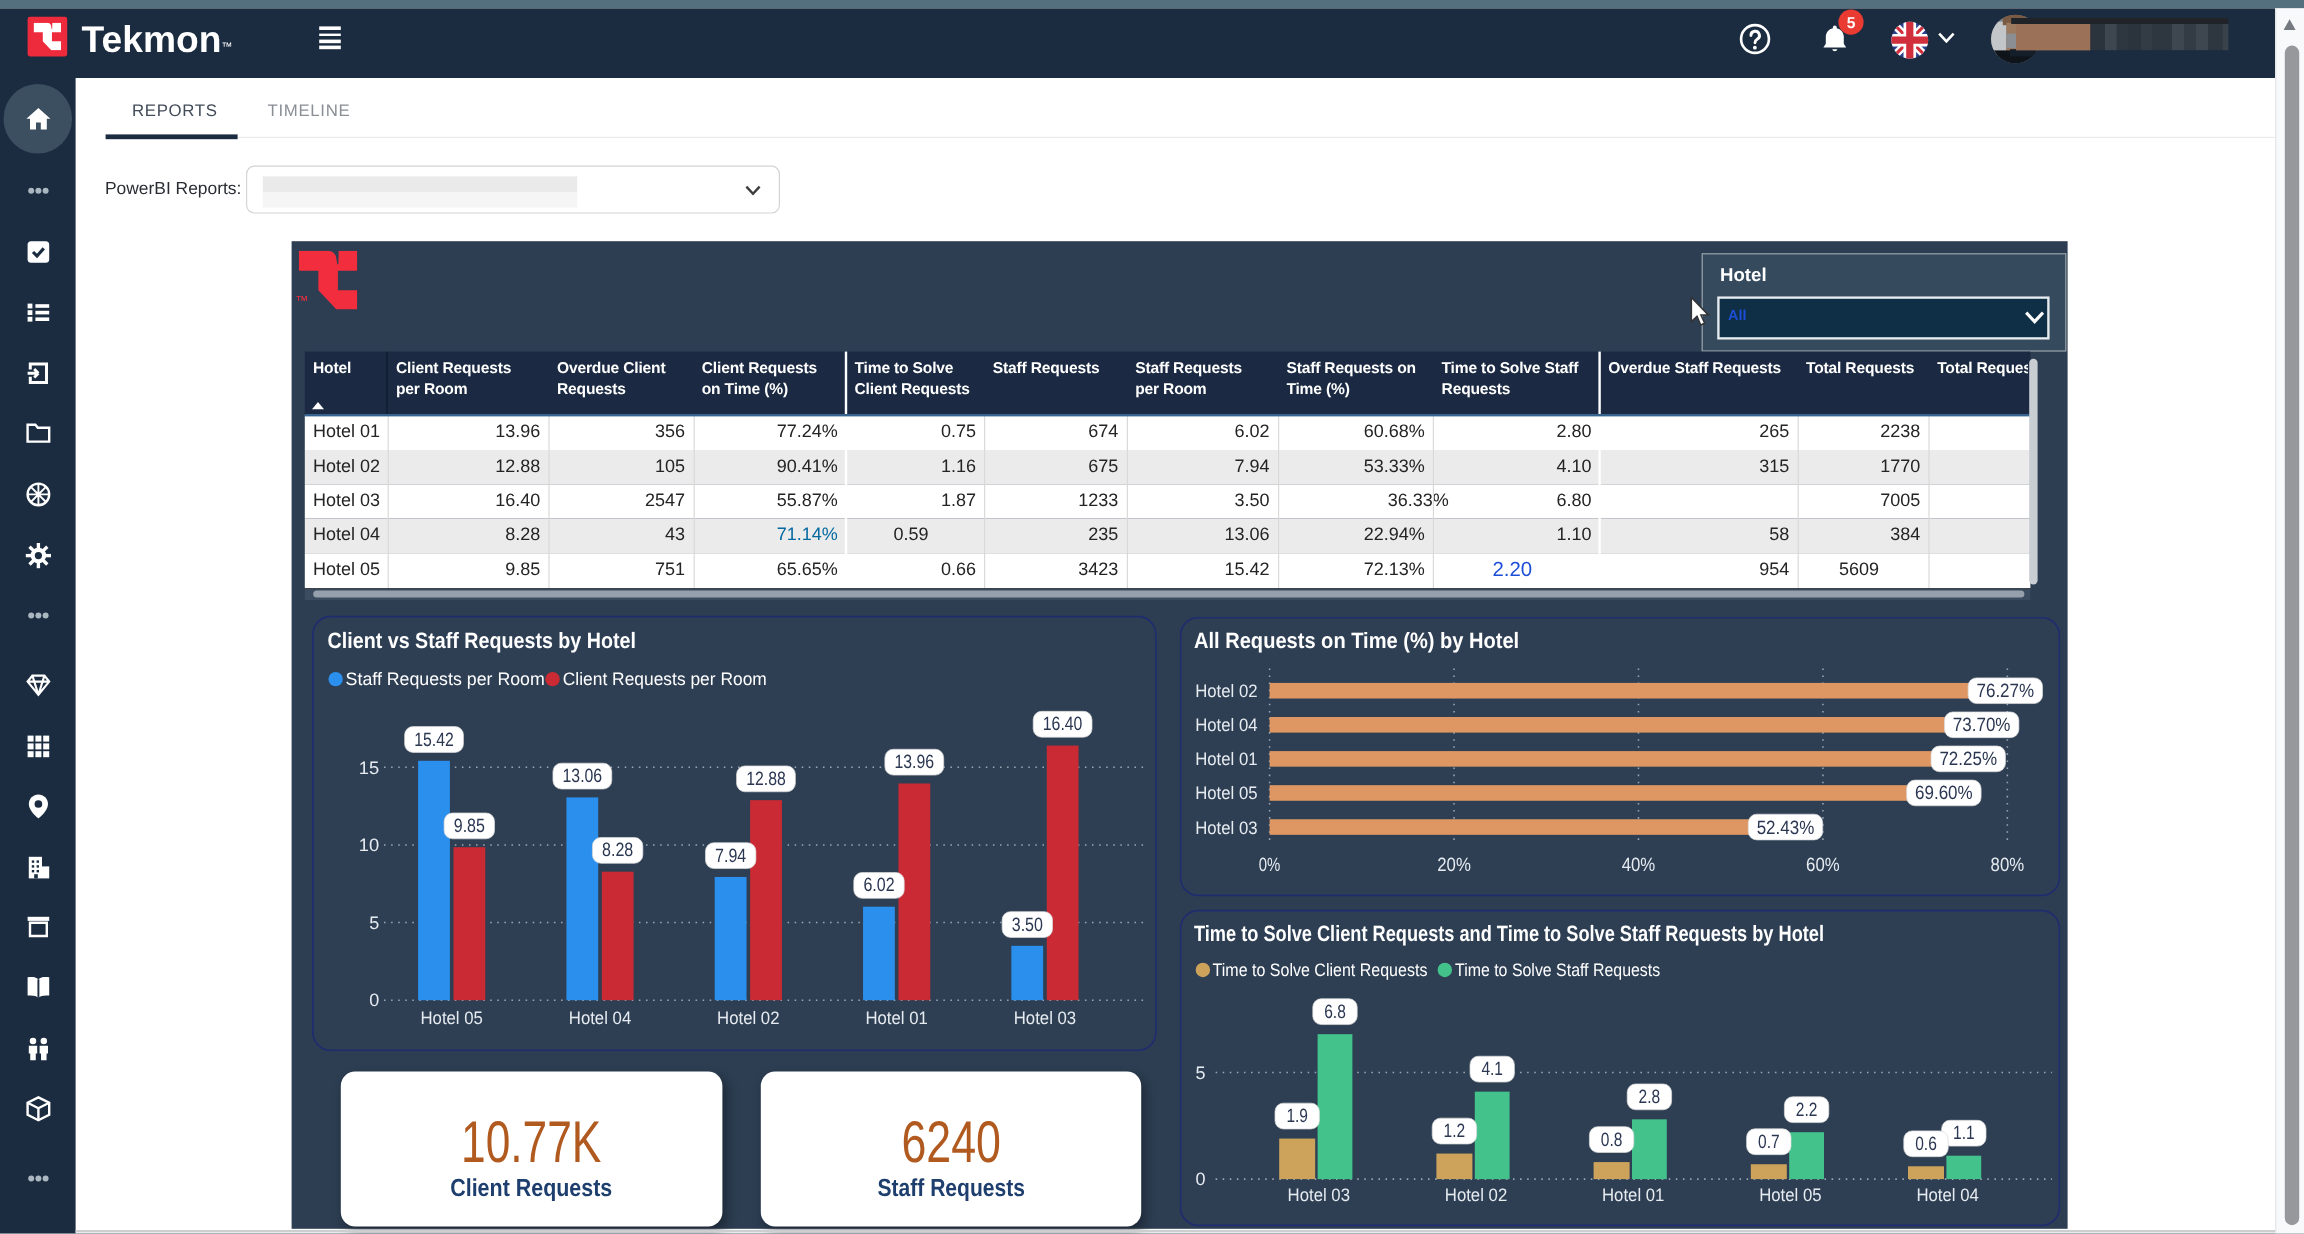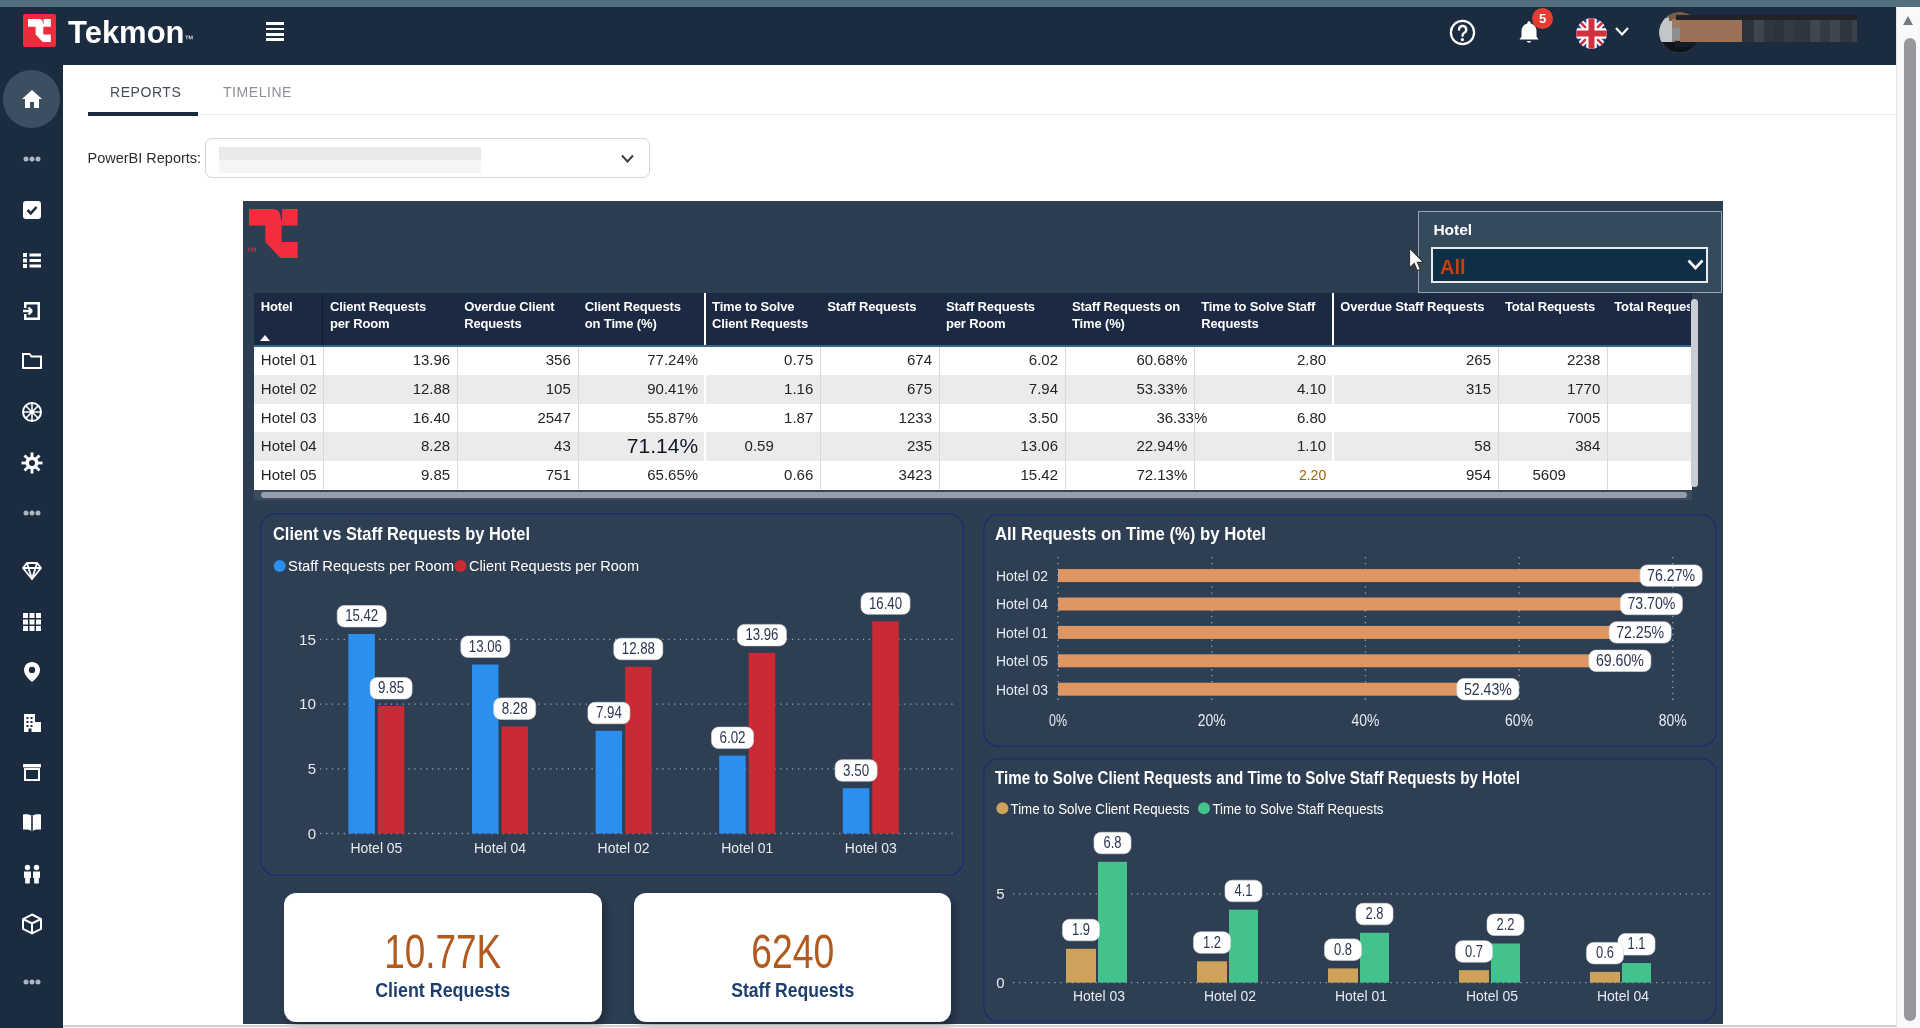--- a/index.html
+++ b/index.html
@@ -202,7 +202,7 @@
 <div style="position:absolute;left:1417.7px;top:211px;width:304.3px;height:82px;background:#364a5e;border:1px solid #9aa2ab"></div>
 <div style="position:absolute;left:1433.4px;top:221px;font-size:15.5px;font-weight:bold;color:#fff">Hotel</div>
 <div style="position:absolute;left:1430.5px;top:247.4px;width:277.5px;height:35.6px;background:#0e2f45;border:2px solid #e8ecef"></div>
-<div style="position:absolute;left:1440px;top:256px;font-size:20px;font-weight:600;color:#c2410c">All</div>
+<div style="position:absolute;left:1440px;top:256px;font-size:12px;font-weight:600;color:#1d4ed8">All</div>
 <svg style="position:absolute;left:1686px;top:258px" width="19" height="14">
     <path d="M2.5 2.5 L9.5 10 L16.5 2.5" fill="none" stroke="#fff" stroke-width="2.6"></path>
   </svg>

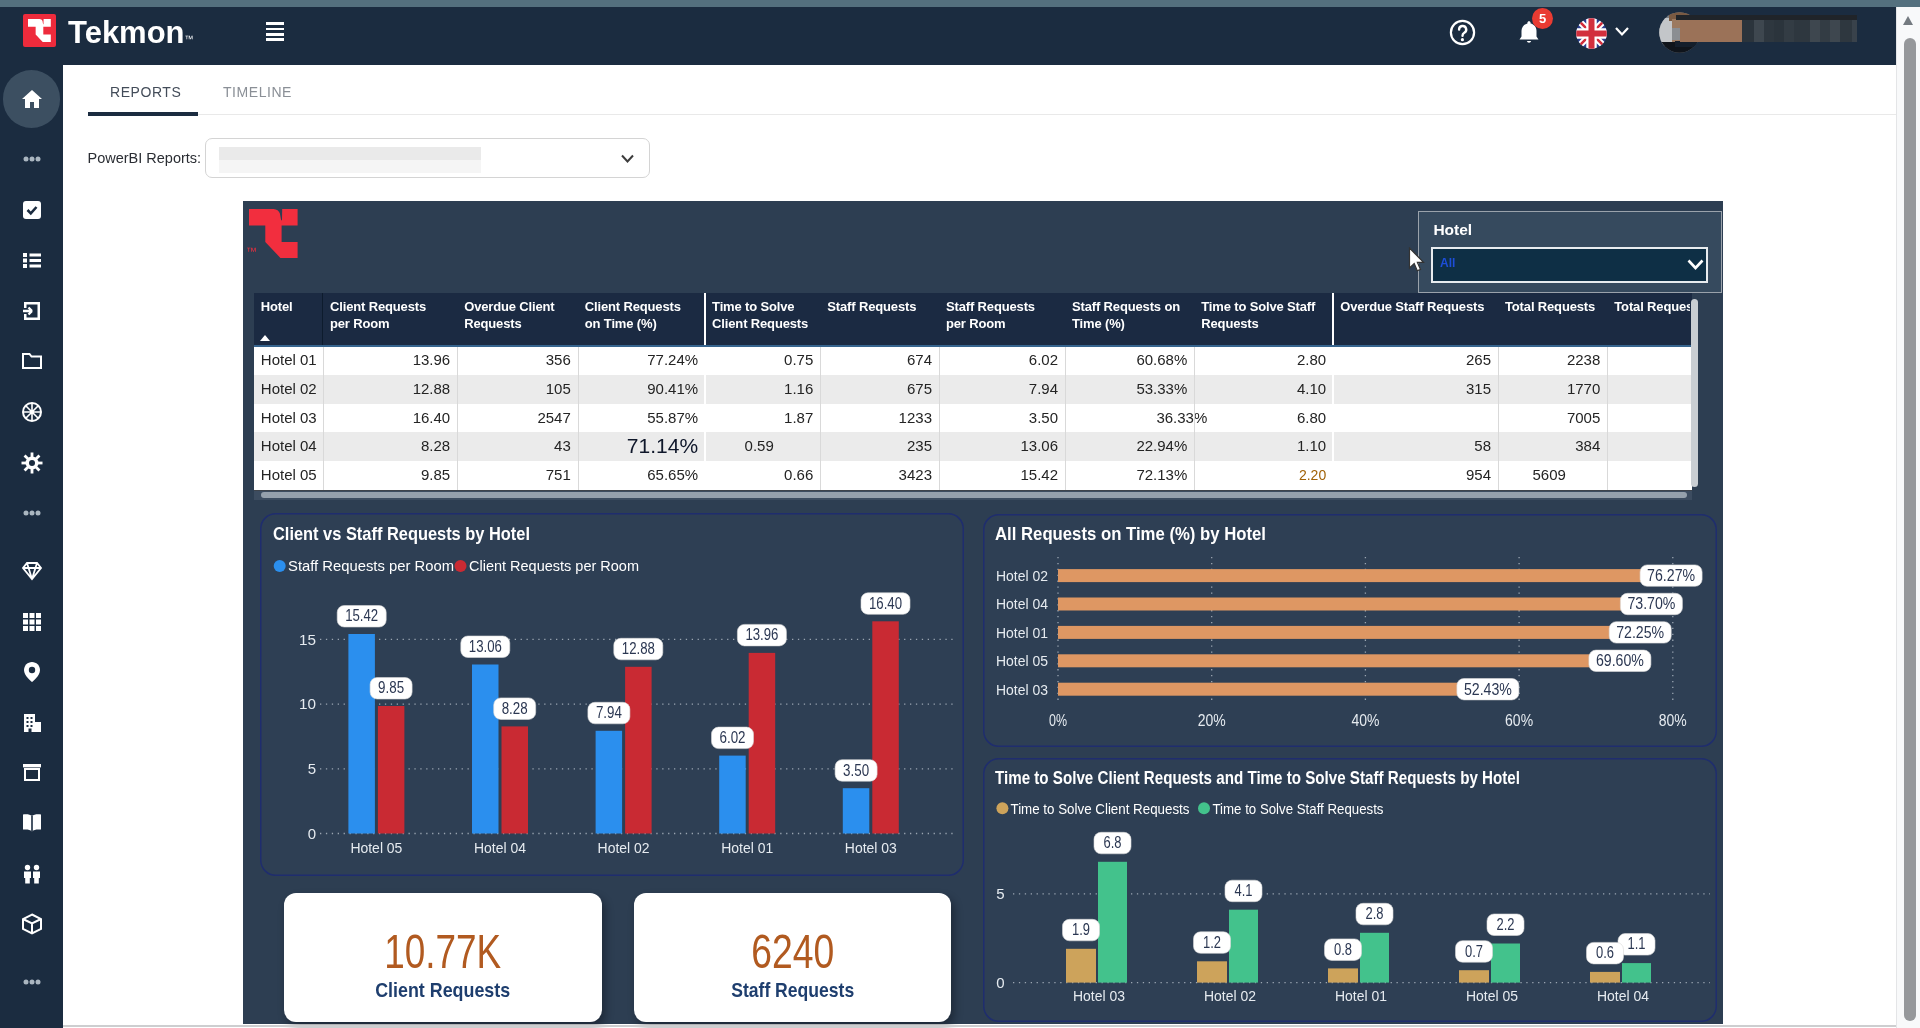--- a/index.html
+++ b/index.html
@@ -260,7 +260,7 @@
 <div style="position:absolute;left:260.8px;top:432.25px;width:60.2px;height:28.65px;line-height:28.65px;font-size:15px;color:#242424;white-space:nowrap">Hotel 04</div>
 <div style="position:absolute;left:323.0px;top:432.25px;width:127.19999999999999px;height:28.65px;line-height:28.65px;font-size:15px;color:#242424;text-align:right;white-space:nowrap">8.28</div>
 <div style="position:absolute;left:457.2px;top:432.25px;width:113.6px;height:28.65px;line-height:28.65px;font-size:15px;color:#242424;text-align:right;white-space:nowrap">43</div>
-<div style="position:absolute;left:577.8px;top:432.25px;width:120.3px;height:39px;line-height:28.65px;font-size:21px;color:#0f172a;text-align:right;white-space:nowrap">71.14%</div>
+<div style="position:absolute;left:577.8px;top:432.25px;width:120.3px;height:39px;line-height:28.65px;font-size:15px;color:#0369a1;text-align:right;white-space:nowrap">71.14%</div>
 <div style="position:absolute;left:705.1px;top:432.25px;width:108.2px;height:28.65px;line-height:28.65px;font-size:15px;color:#242424;text-align:center;white-space:nowrap">0.59</div>
 <div style="position:absolute;left:820.3px;top:432.25px;width:111.7px;height:28.65px;line-height:28.65px;font-size:15px;color:#242424;text-align:right;white-space:nowrap">235</div>
 <div style="position:absolute;left:939.0px;top:432.25px;width:119.0px;height:28.65px;line-height:28.65px;font-size:15px;color:#242424;text-align:right;white-space:nowrap">13.06</div>

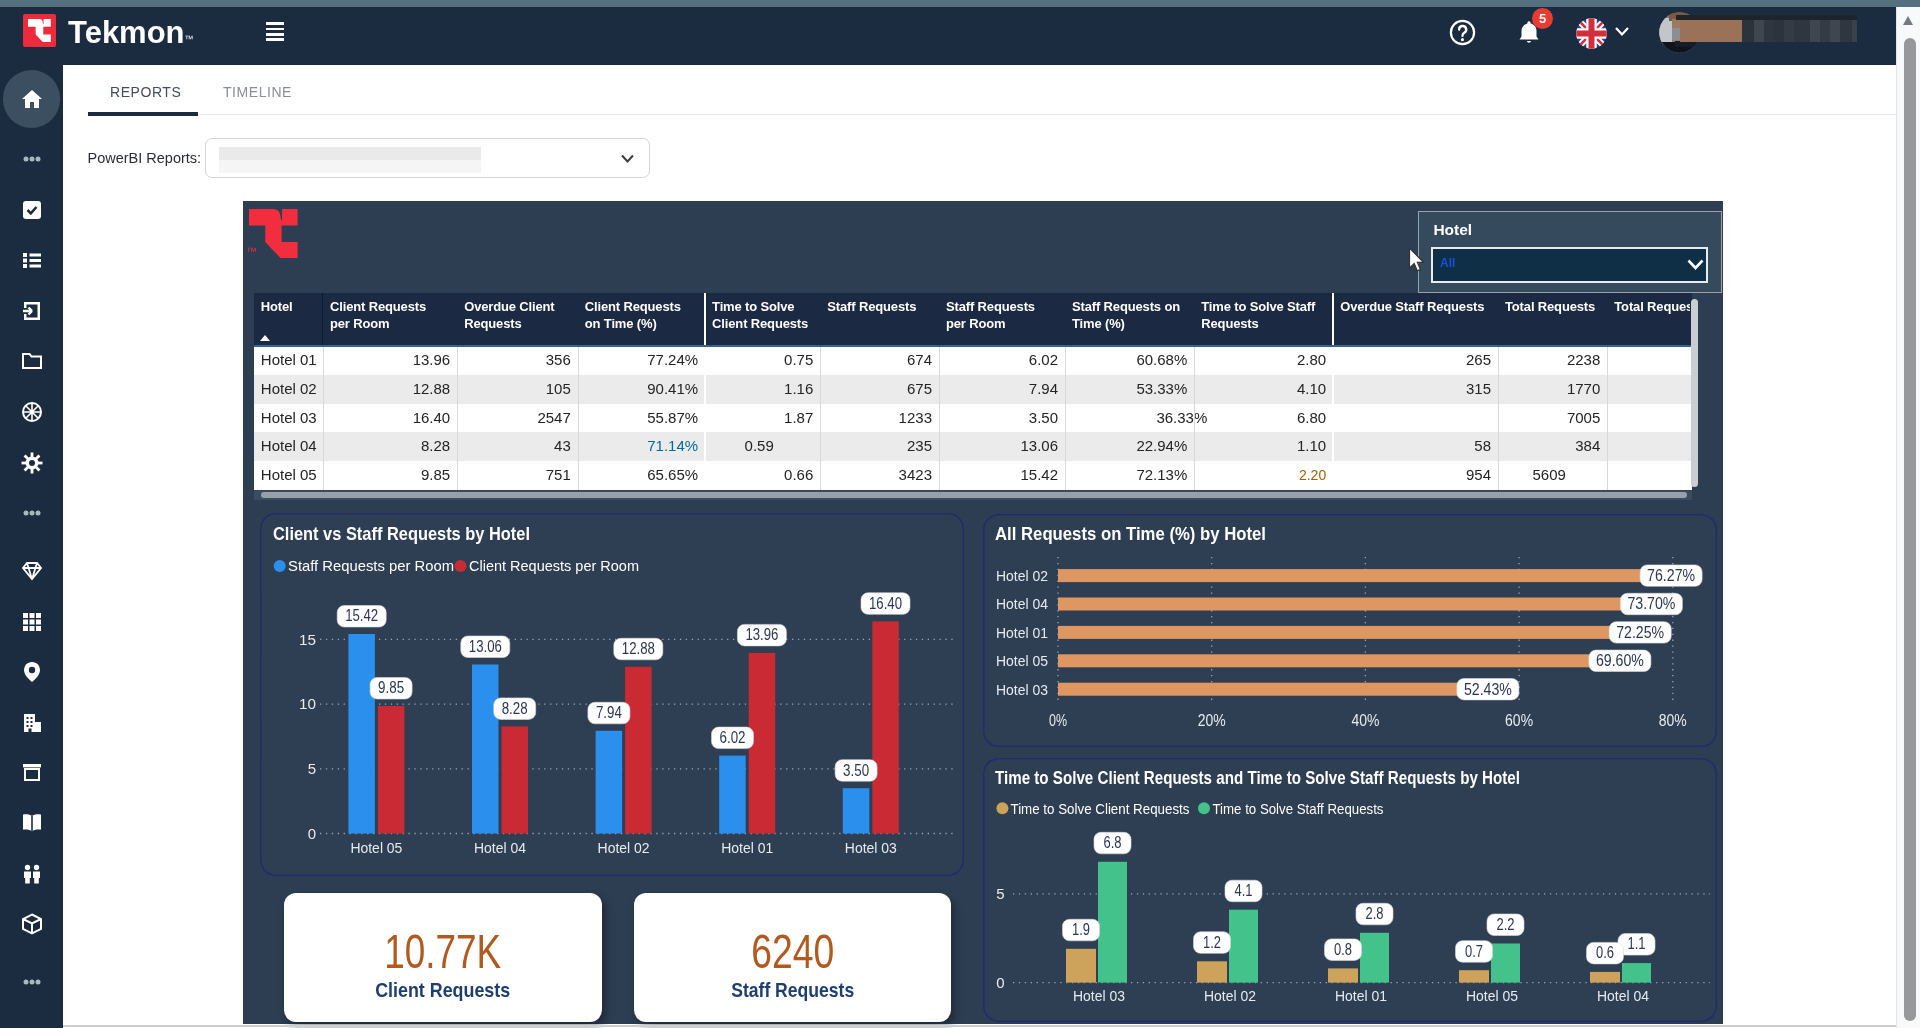--- a/index.html
+++ b/index.html
@@ -277,7 +277,7 @@
 <div style="position:absolute;left:820.3px;top:460.90px;width:111.7px;height:28.65px;line-height:28.65px;font-size:15px;color:#242424;text-align:right;white-space:nowrap">3423</div>
 <div style="position:absolute;left:939.0px;top:460.90px;width:119.0px;height:28.65px;line-height:28.65px;font-size:15px;color:#242424;text-align:right;white-space:nowrap">15.42</div>
 <div style="position:absolute;left:1065.0px;top:460.90px;width:122.30000000000001px;height:28.65px;line-height:28.65px;font-size:15px;color:#242424;text-align:right;white-space:nowrap">72.13%</div>
-<div style="position:absolute;left:1194.3px;top:460.90px;width:131.9px;height:28.65px;line-height:28.65px;font-size:14px;color:#a16207;text-align:right;white-space:nowrap">2.20</div>
+<div style="position:absolute;left:1194.3px;top:460.90px;width:131.9px;height:28.65px;line-height:28.65px;font-size:17px;color:#1d4ed8;text-align:center;white-space:nowrap">2.20</div>
 <div style="position:absolute;left:1333.2px;top:460.90px;width:157.8px;height:28.65px;line-height:28.65px;font-size:15px;color:#242424;text-align:right;white-space:nowrap">954</div>
 <div style="position:absolute;left:1498.0px;top:460.90px;width:102.3px;height:28.65px;line-height:28.65px;font-size:15px;color:#242424;text-align:center;white-space:nowrap">5609</div>
 <div style="position:absolute;left:323.0px;top:346.30px;width:1px;height:143.25px;background:#d9d9d9"></div>

